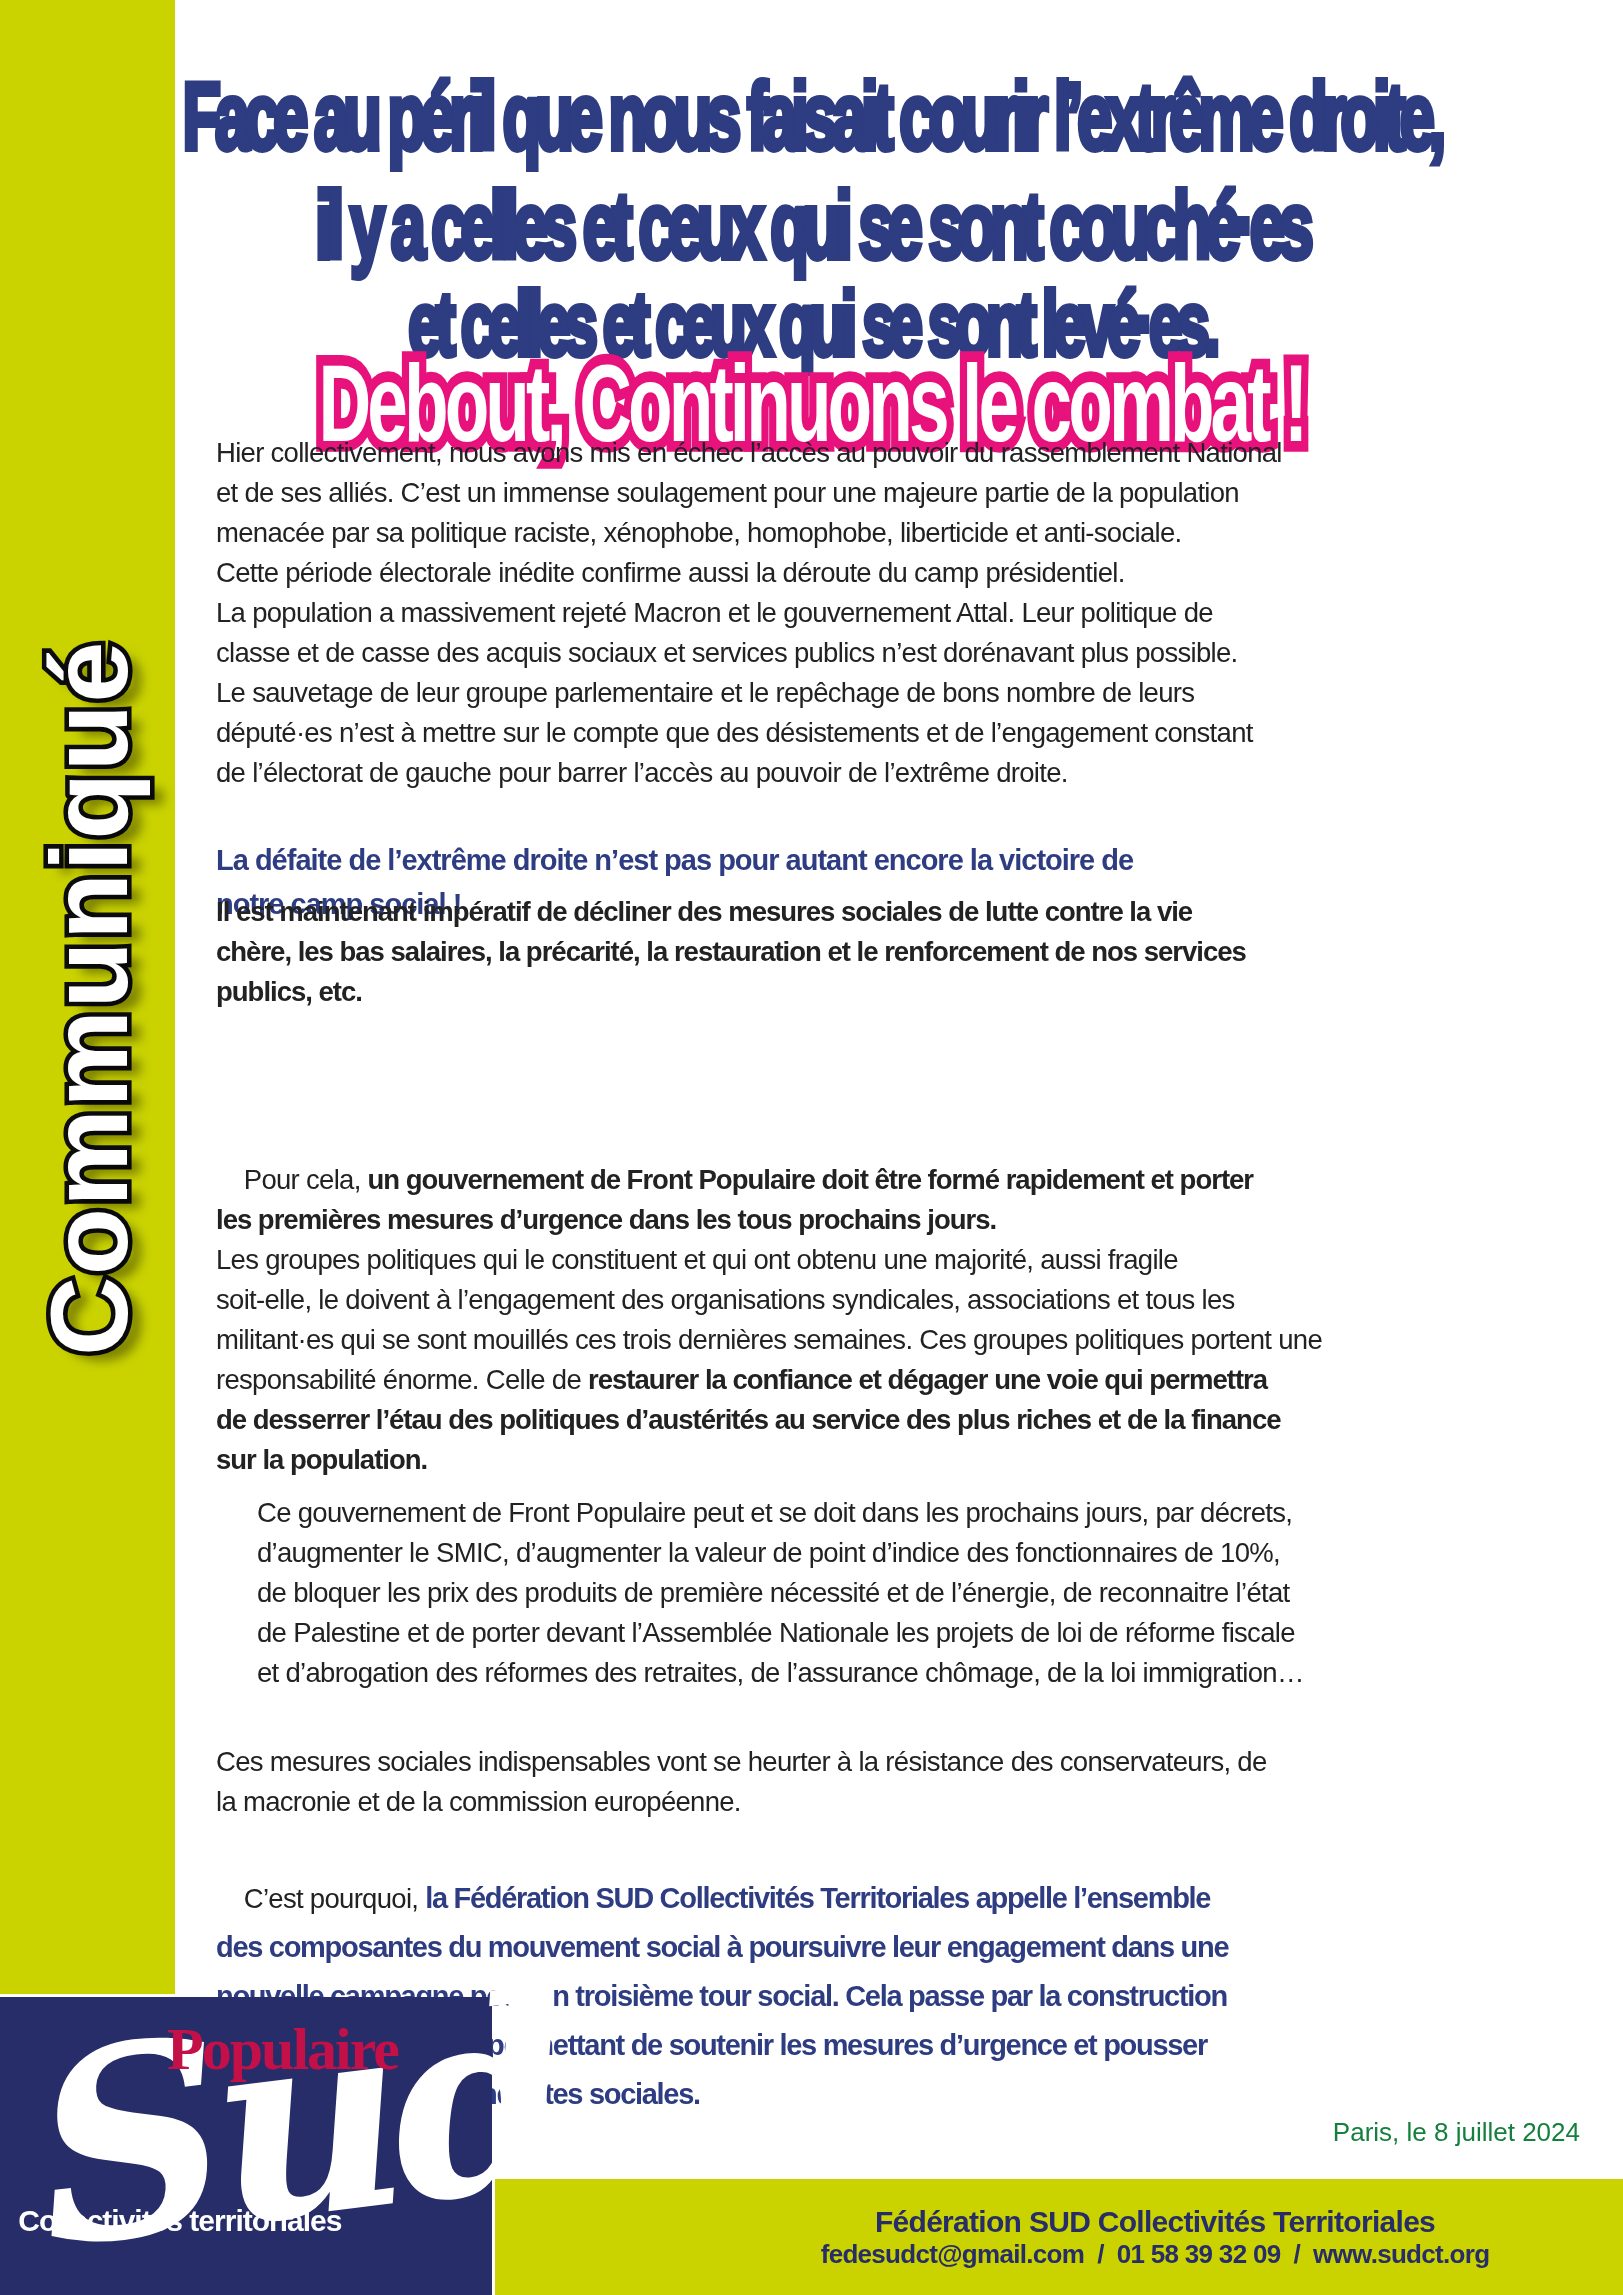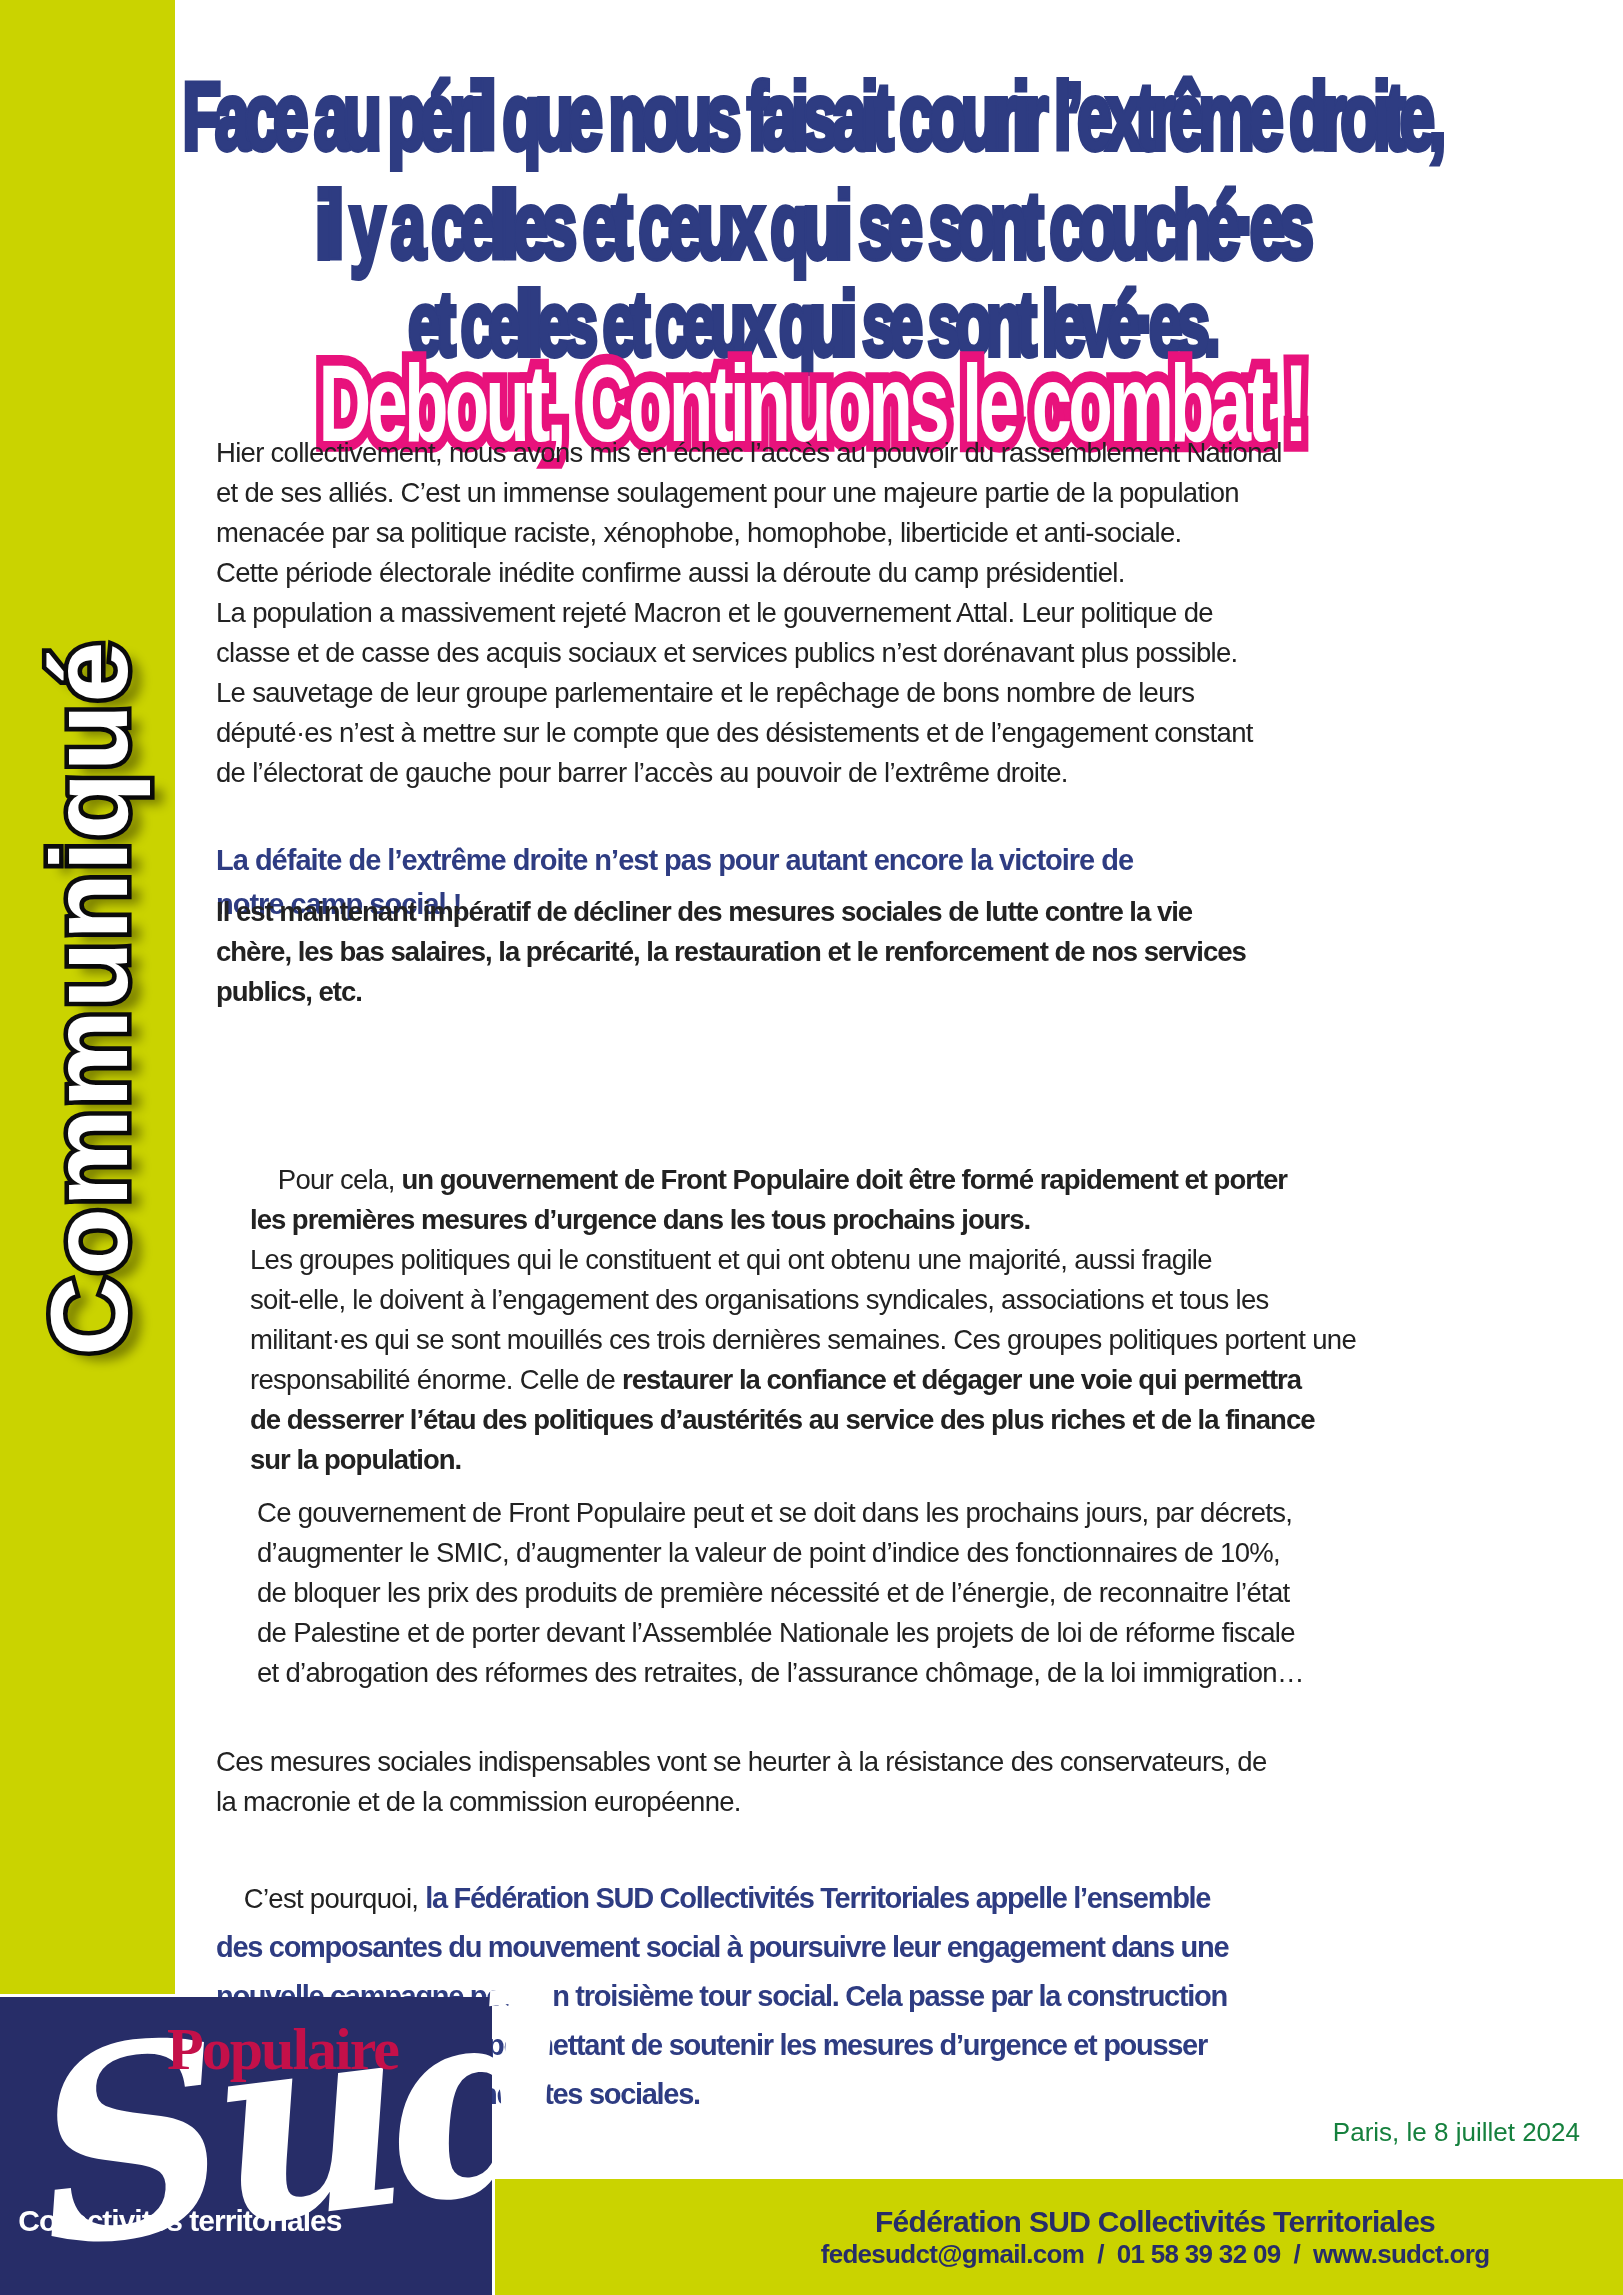--- a/index.html
+++ b/index.html
@@ -67,7 +67,7 @@
     font-weight:bold;color:var(--navy);
   }
   .p2{top:892px;font-weight:bold;letter-spacing:-1px;}
-  .p3{top:1120px;margin-left:34px;}
+  .p3{top:1120px;}
   .p4{top:1493px;margin-left:41px;}
   .p5a{top:1742px;}
   .p5b{top:1826px;line-height:48px;}

